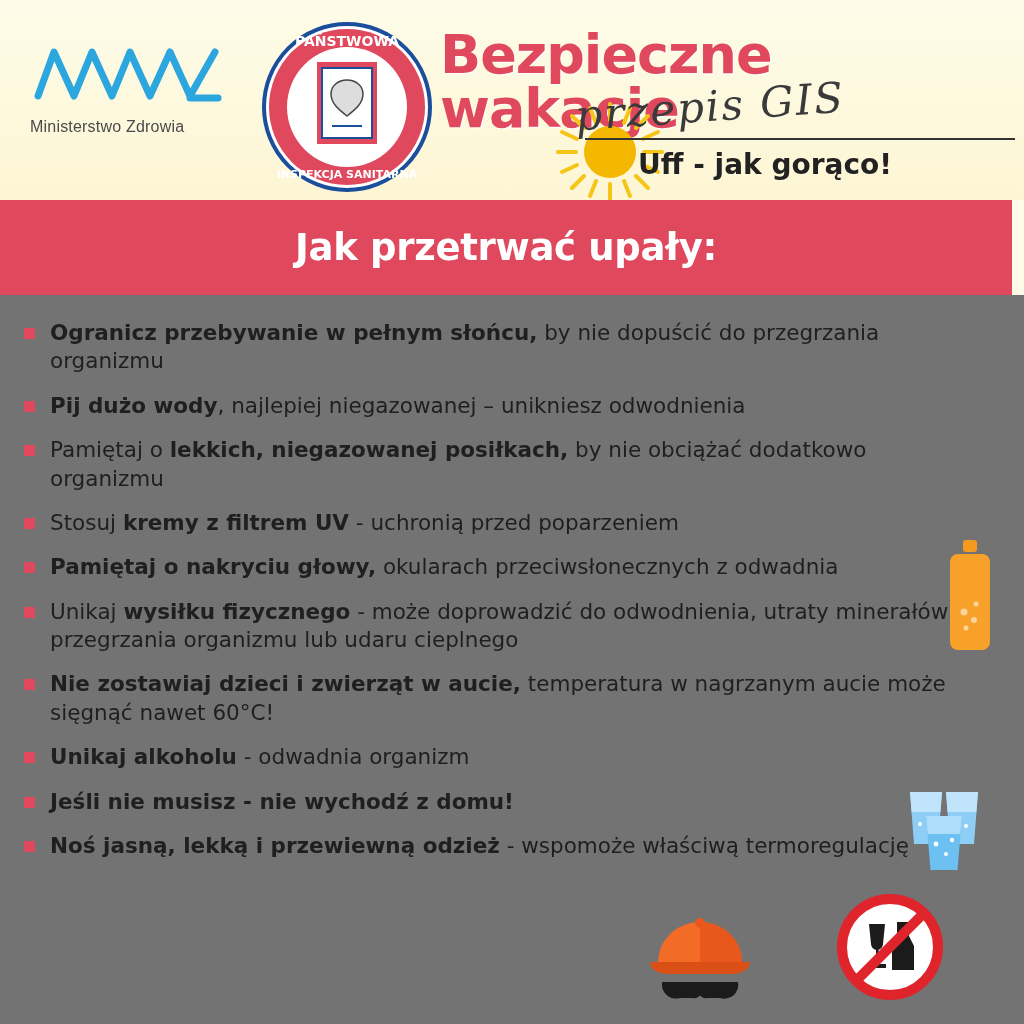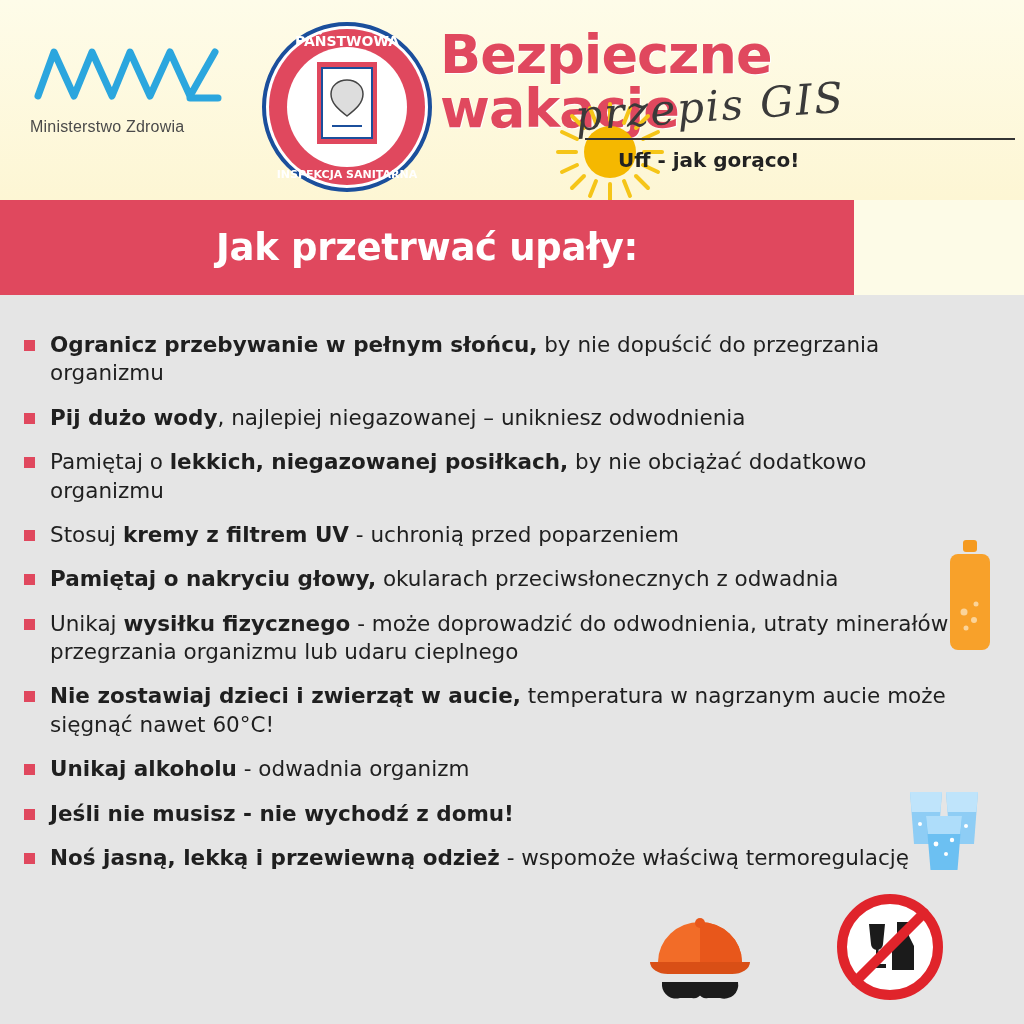--- a/index.html
+++ b/index.html
@@ -85,9 +85,9 @@
   }
   .subtitle {
     position: absolute;
-    left: 188px;
+    left: 208px;
     top: 128px;
-    font-size: 20px;
+    font-size: 28px;
     font-weight: bold;
     color: #222;
     font-family: "DejaVu Sans", sans-serif;

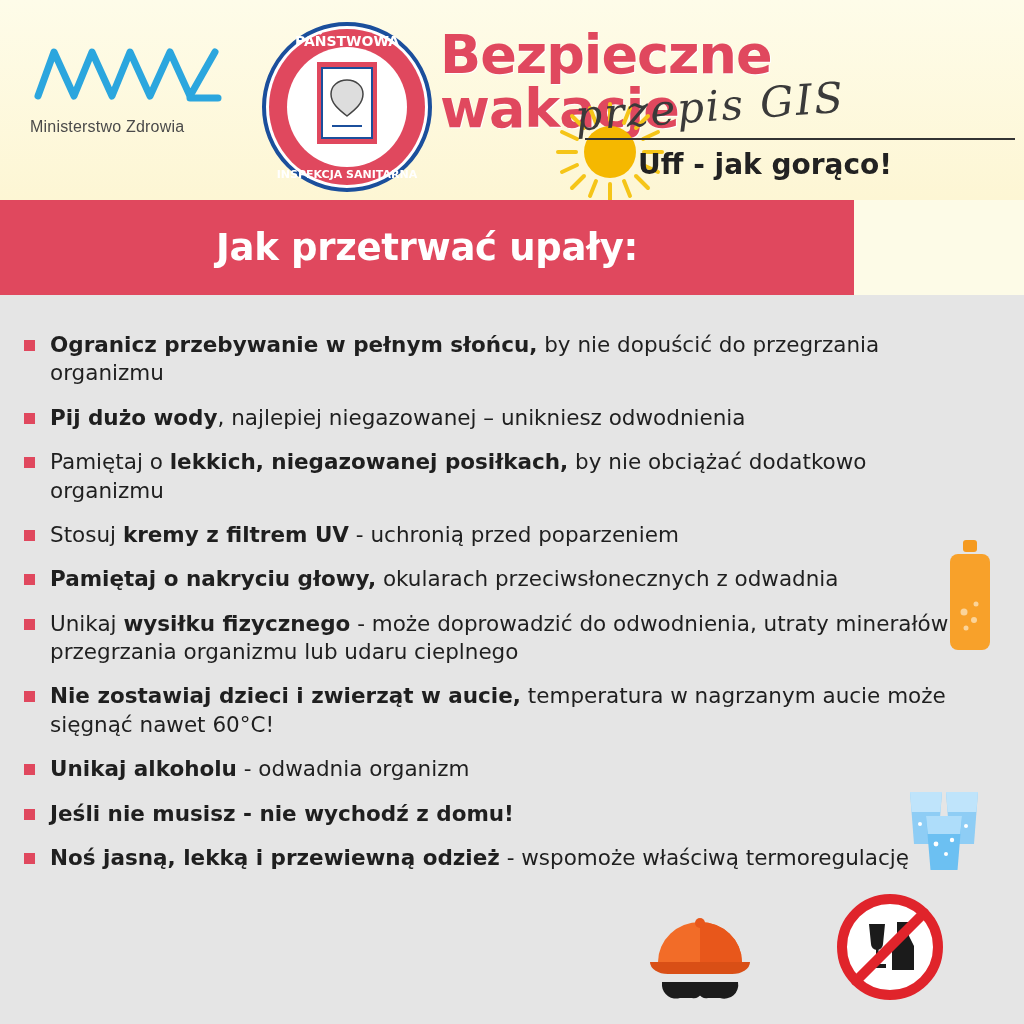--- a/index.html
+++ b/index.html
@@ -102,7 +102,7 @@
 
   
   .banner {
-    width: 854px;
+    width: 1012px;
     height: 95px;
     background: #e0485e;
     display: flex;

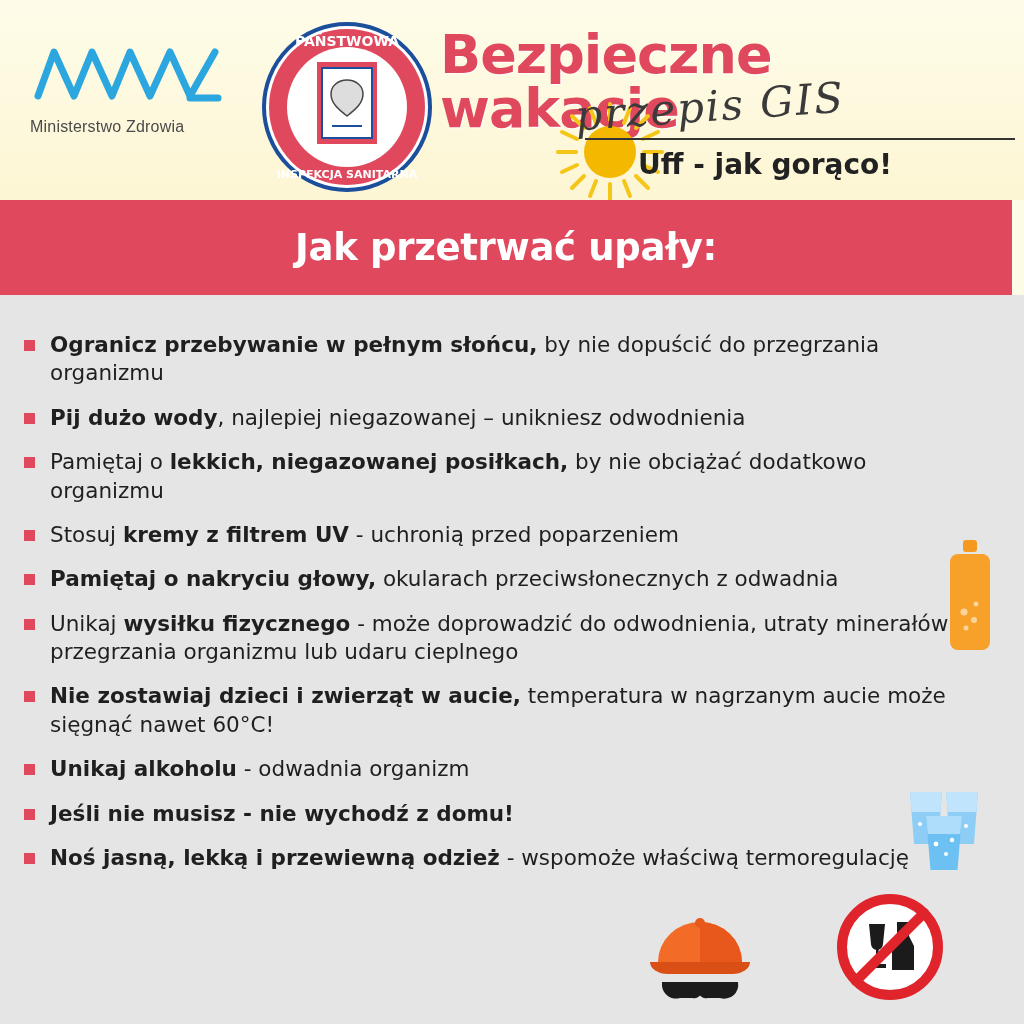--- a/index.html
+++ b/index.html
@@ -122,8 +122,8 @@
     position: relative;
     width: 1024px;
     height: 729px;
-    background: #e5e5e5;
-    padding-top: 36px;
+    background: #737373;
+    padding-top: 24px;
     box-sizing: border-box;
   }
   ul.tips {

